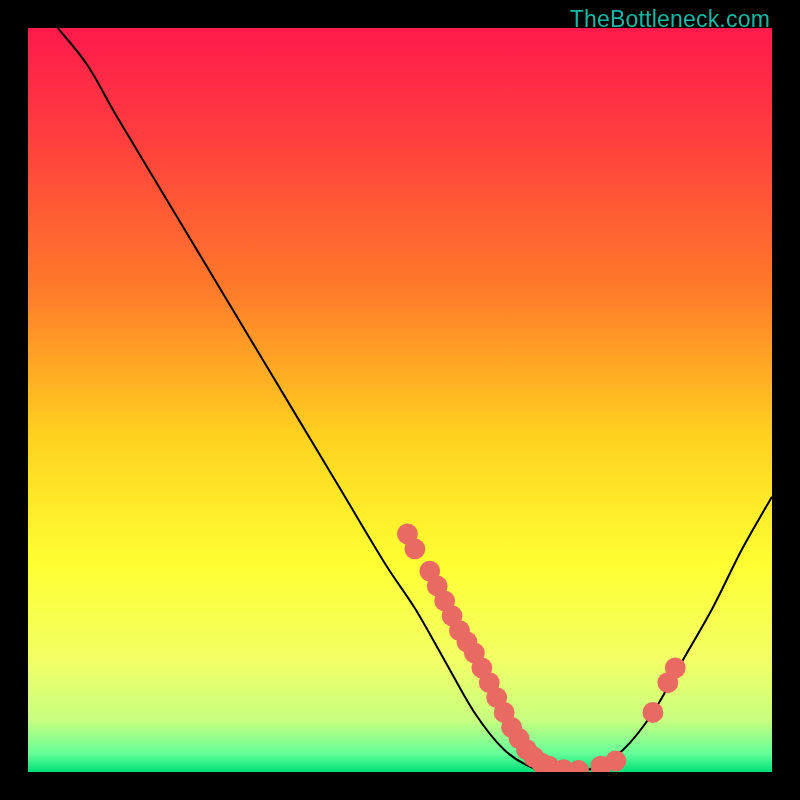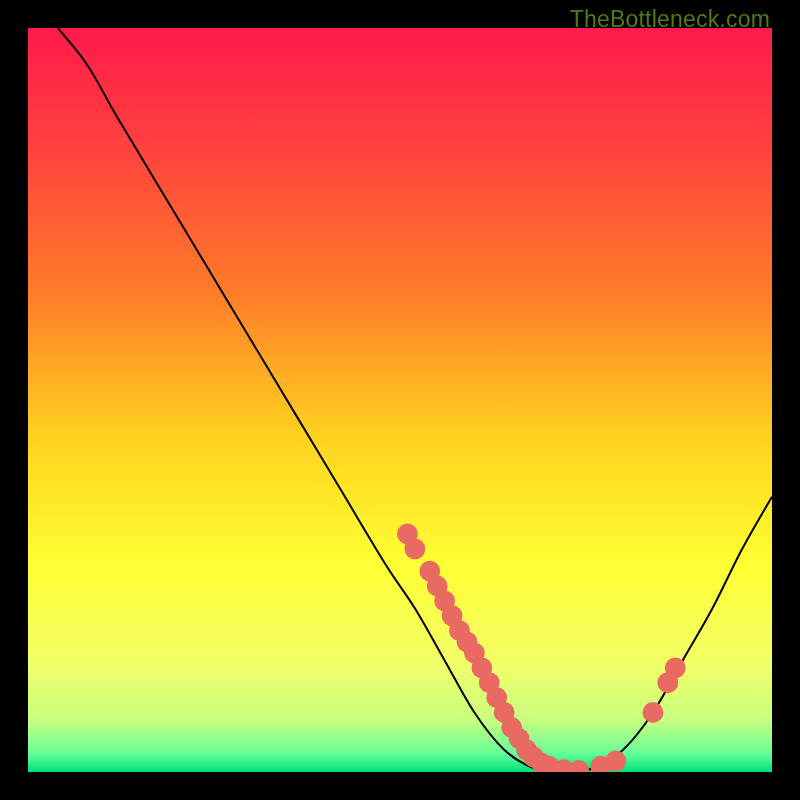--- a/index.html
+++ b/index.html
@@ -30,7 +30,7 @@
     position: absolute;
     top: 6px;
     right: 30px;
-    color: #4d7c0f;
+    color: #14b8a6;
     font-size: 23px;
     font-weight: 400;
     letter-spacing: 0.2px;

